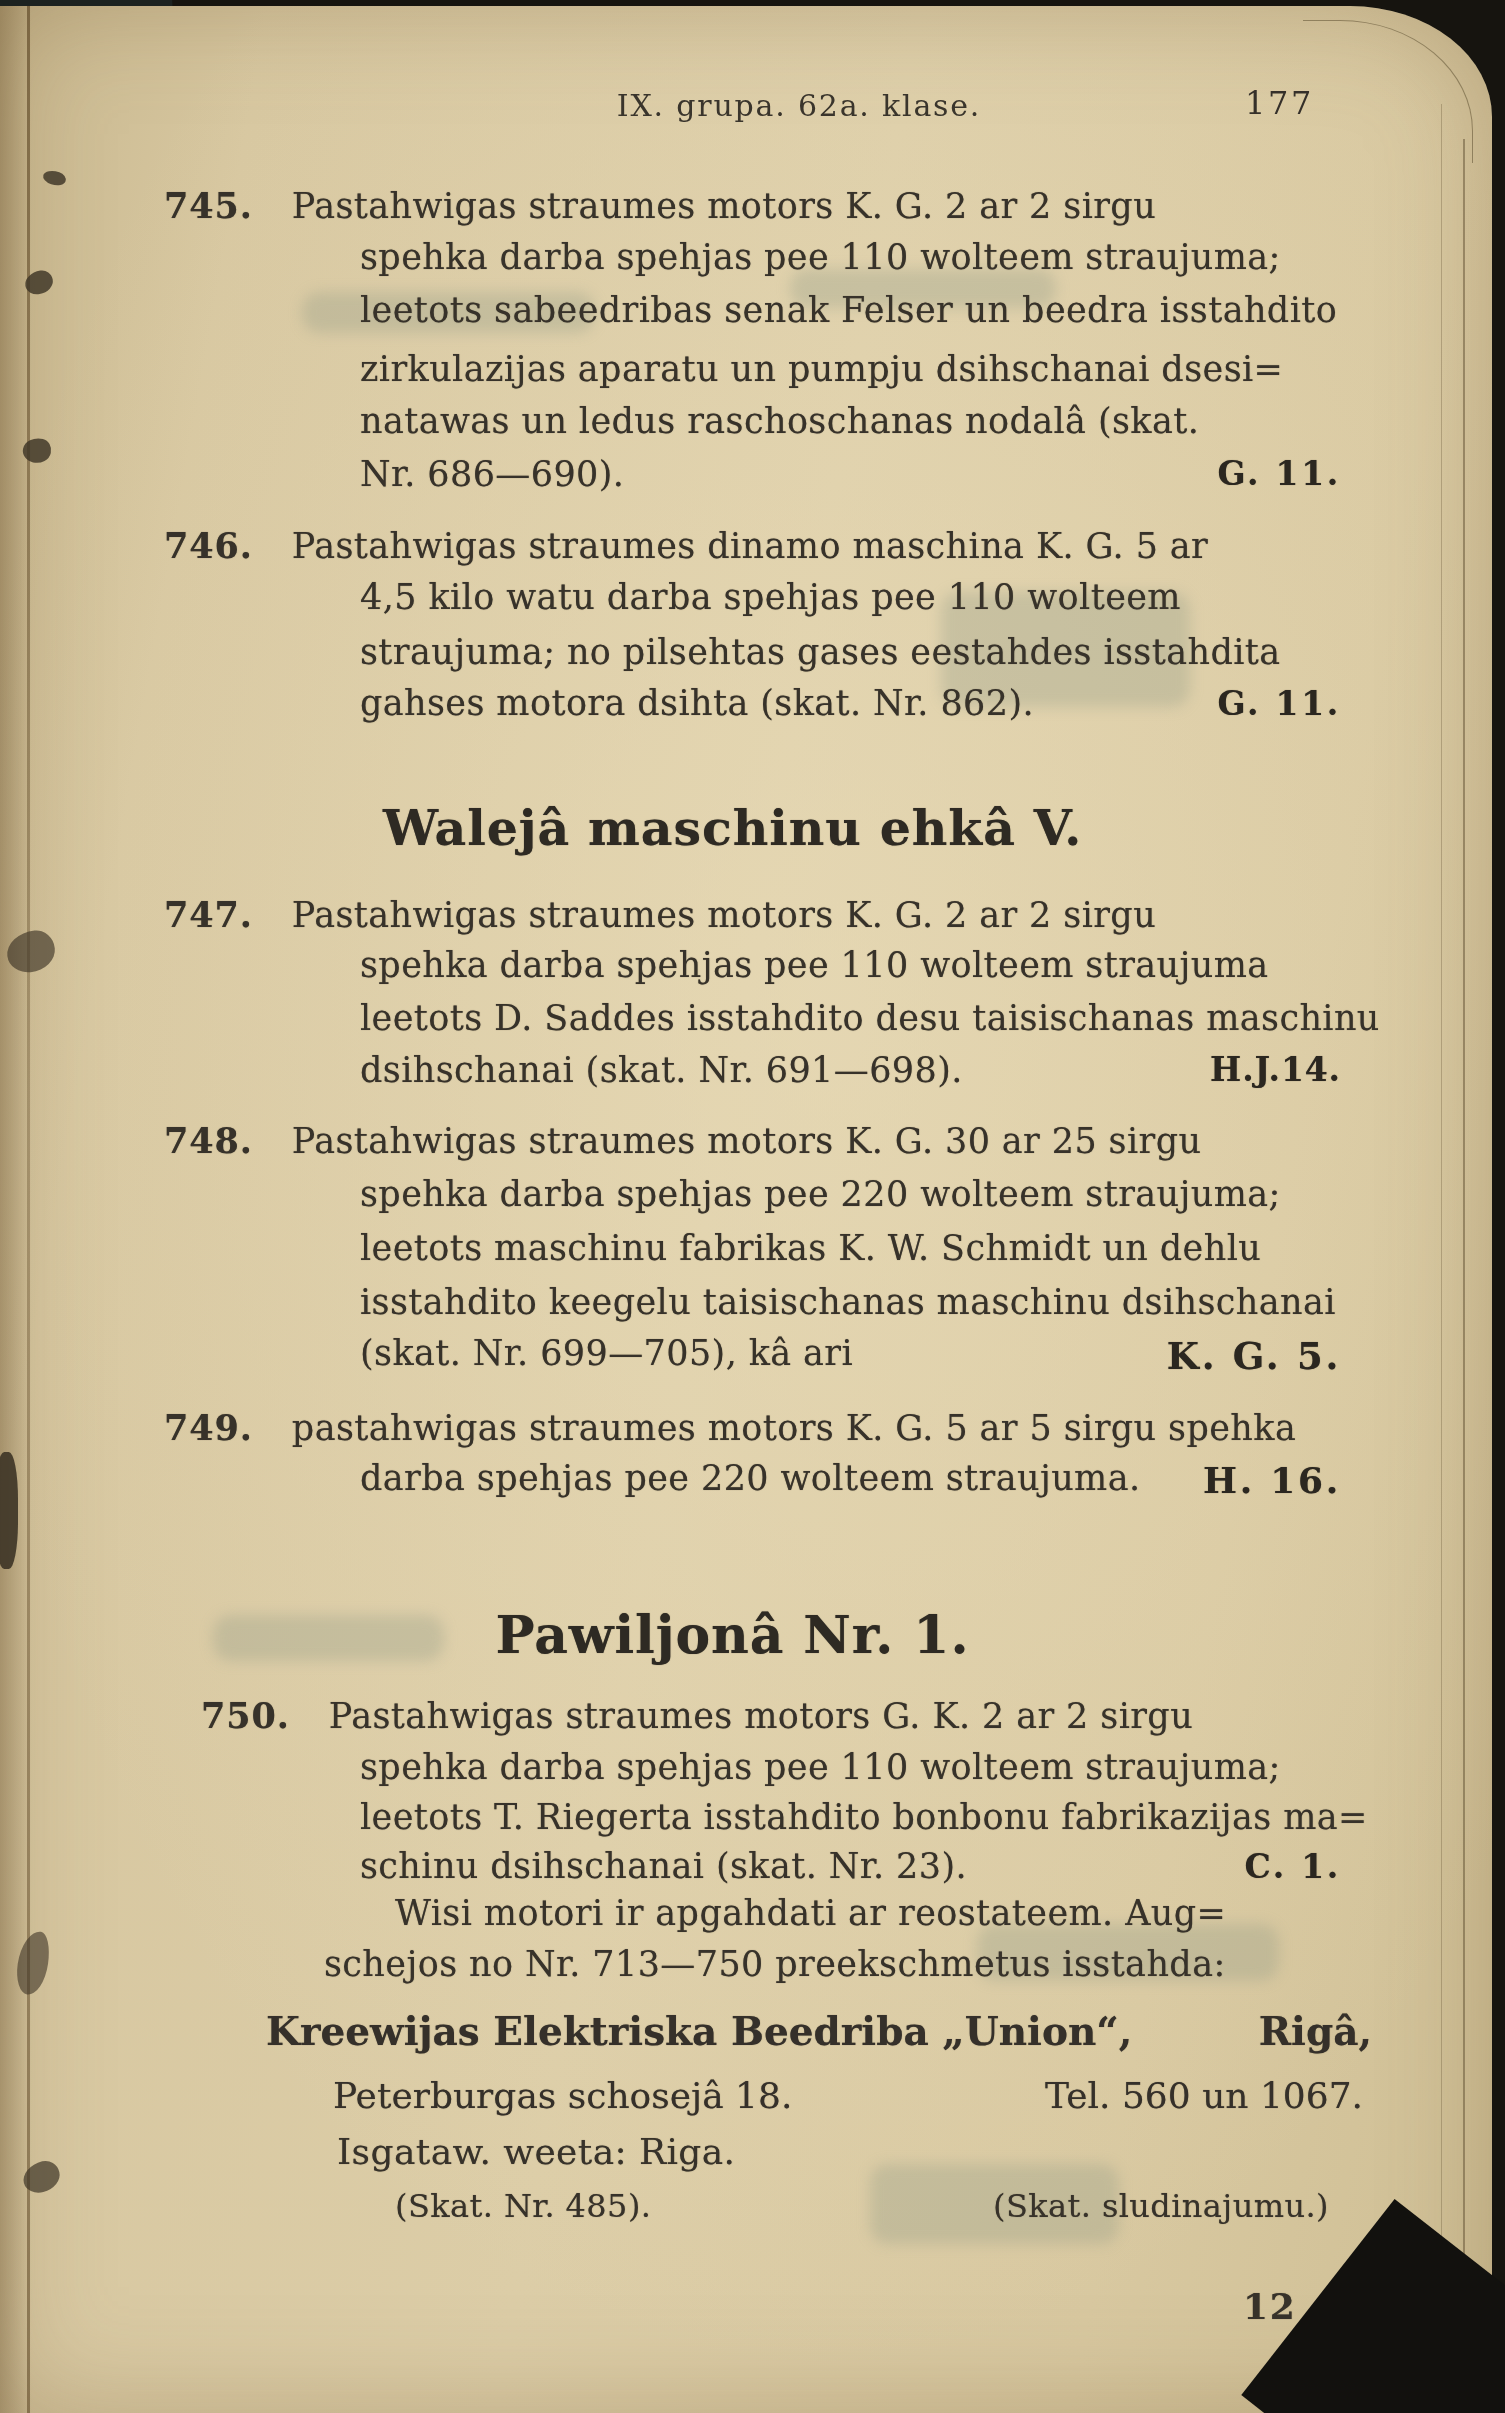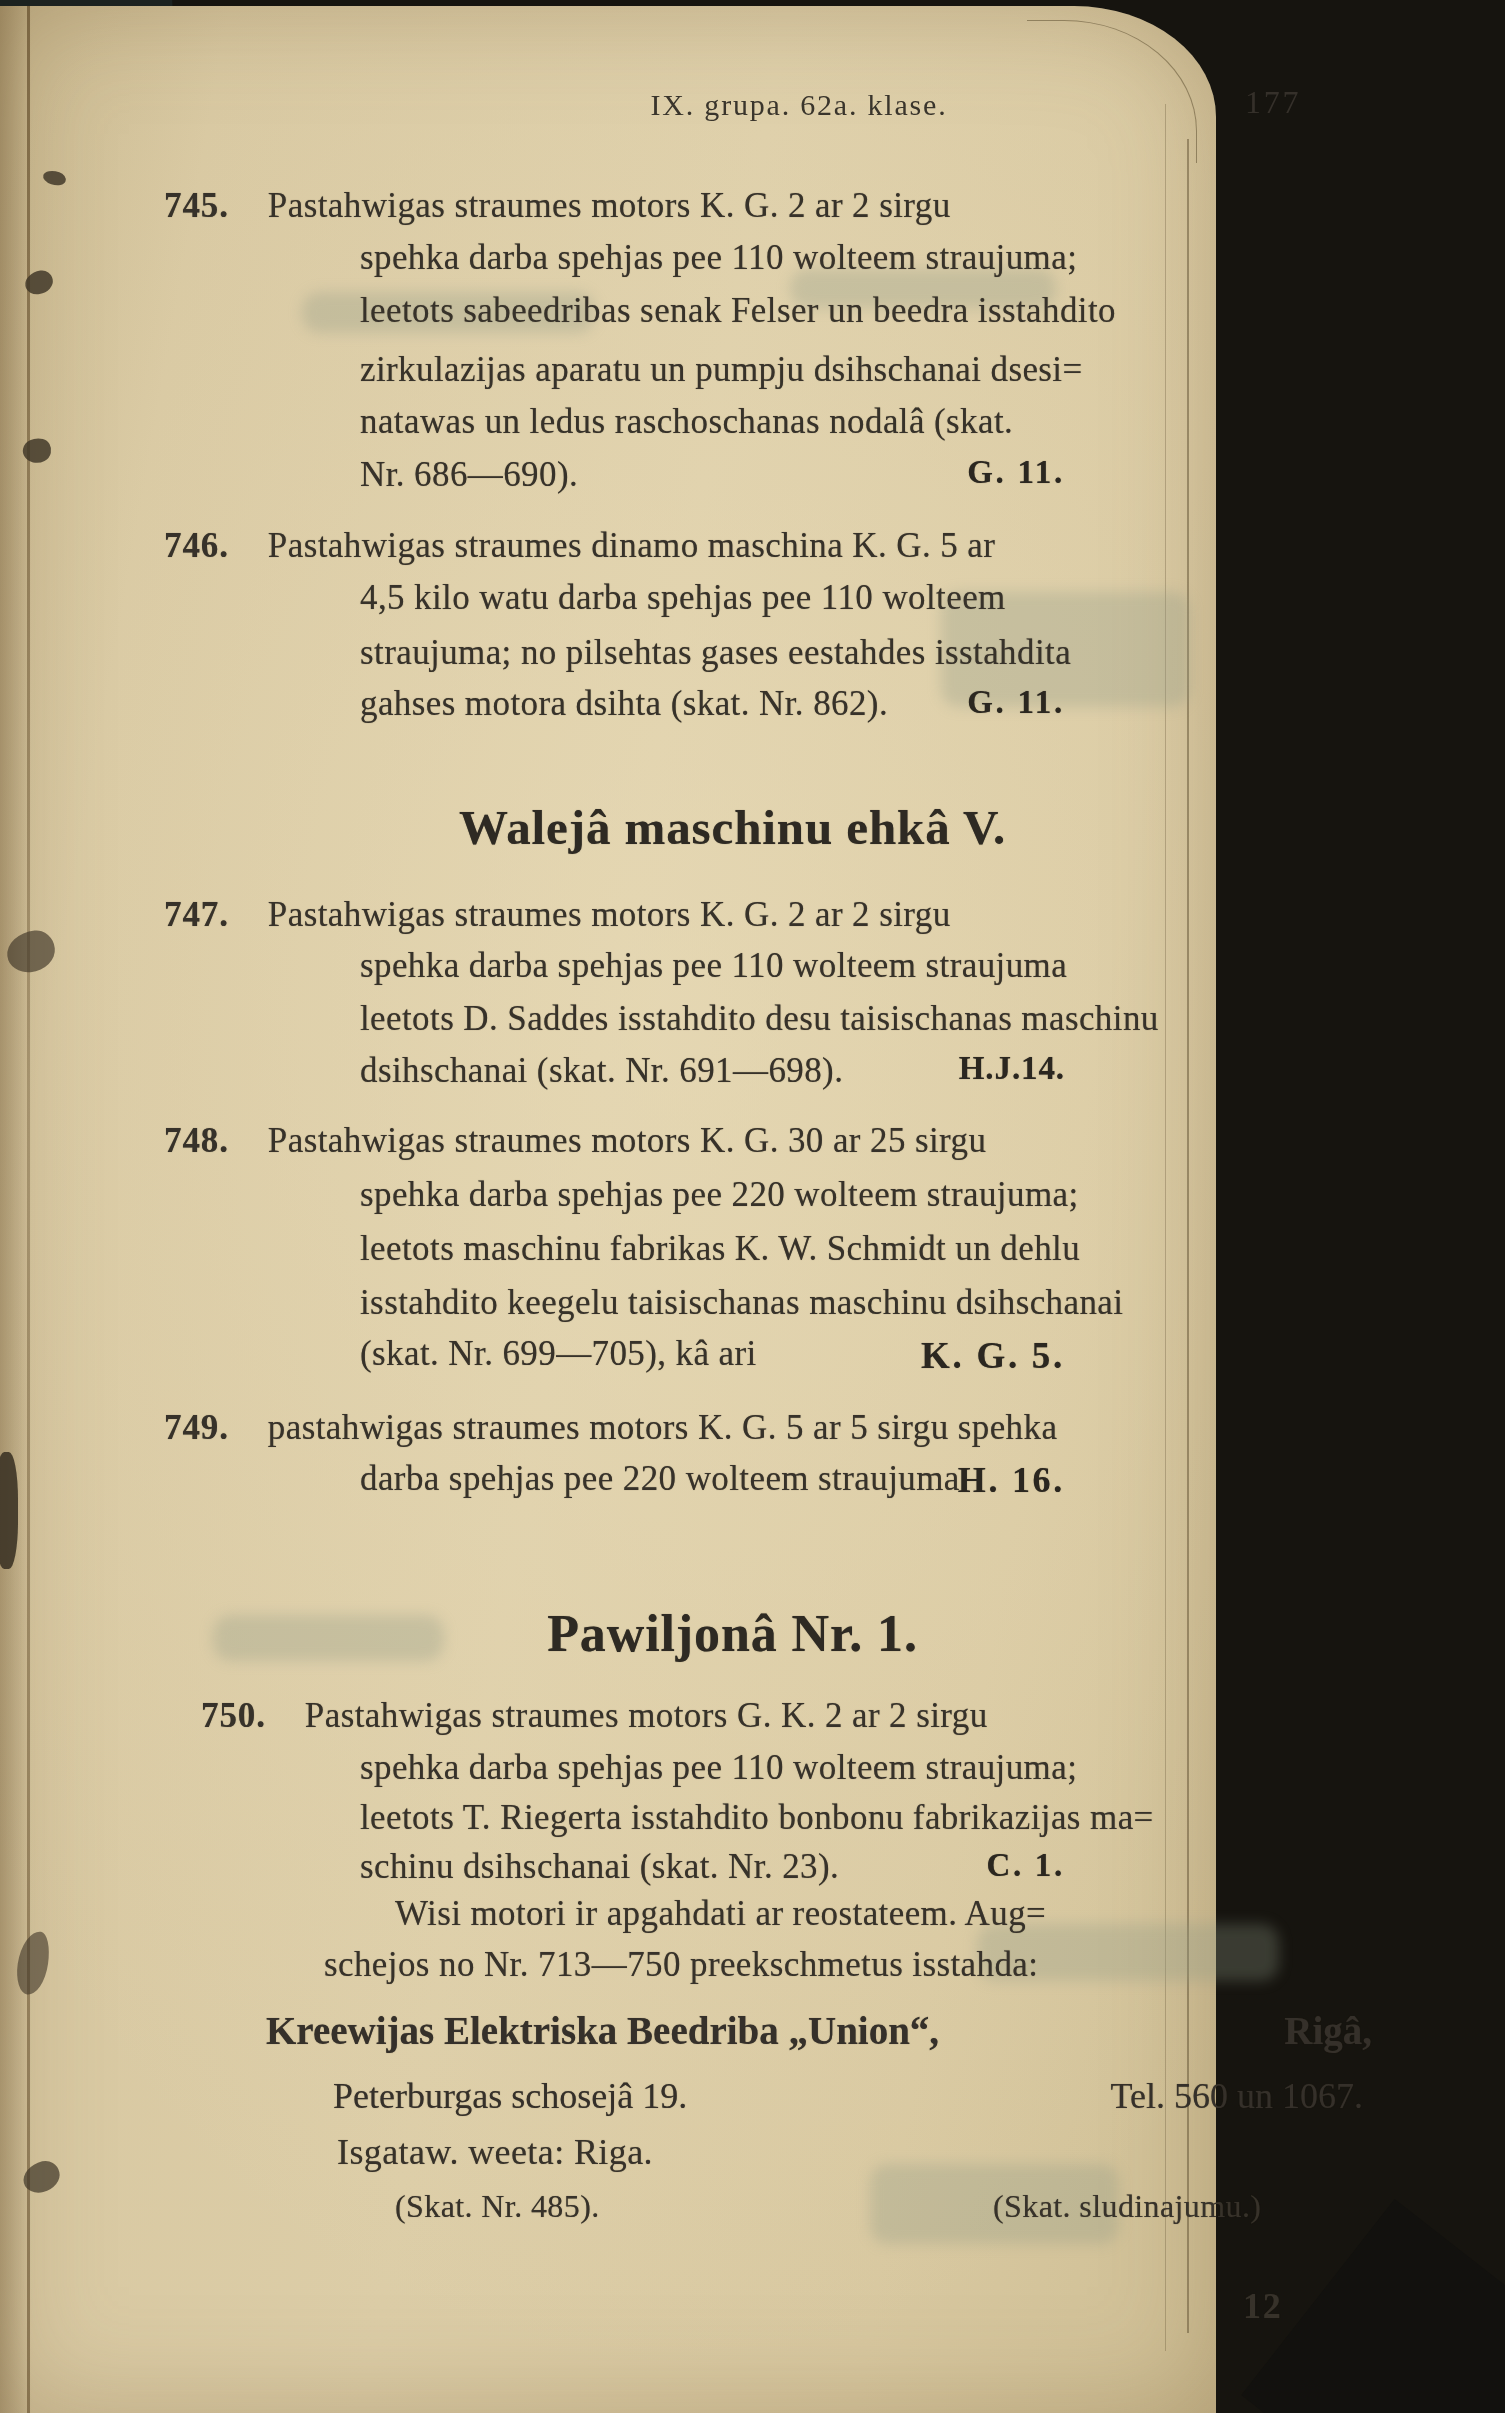--- a/index.html
+++ b/index.html
@@ -9,13 +9,12 @@
     font-family:"DejaVu Serif", serif;
   }
   .paper{
-    position:absolute; left:0; top:6.2px; width:1216px; height:2407px;
+    position:absolute; left:0; top:6.2px; width:1492px; height:2407px;
     background:
       radial-gradient(ellipse 1243px 1954px at 55% 42%, rgba(236,223,188,.55), rgba(0,0,0,0) 70%),
       linear-gradient(100deg,#c9b88f 0%, #d7c7a0 14%, #dccda7 48%, #d8c8a0 78%, #cfbf95 100%);
     border-top-right-radius:142px 111px;
     box-shadow:inset 0 0 107px rgba(120,95,55,.35);
-    font-family:Liberation Serif, serif;
   }
   .corner-tl{position:absolute; left:-32px; top:-23px; width:204px; height:41px;
     background:#1c2220; transform:rotate(-2.5deg);}

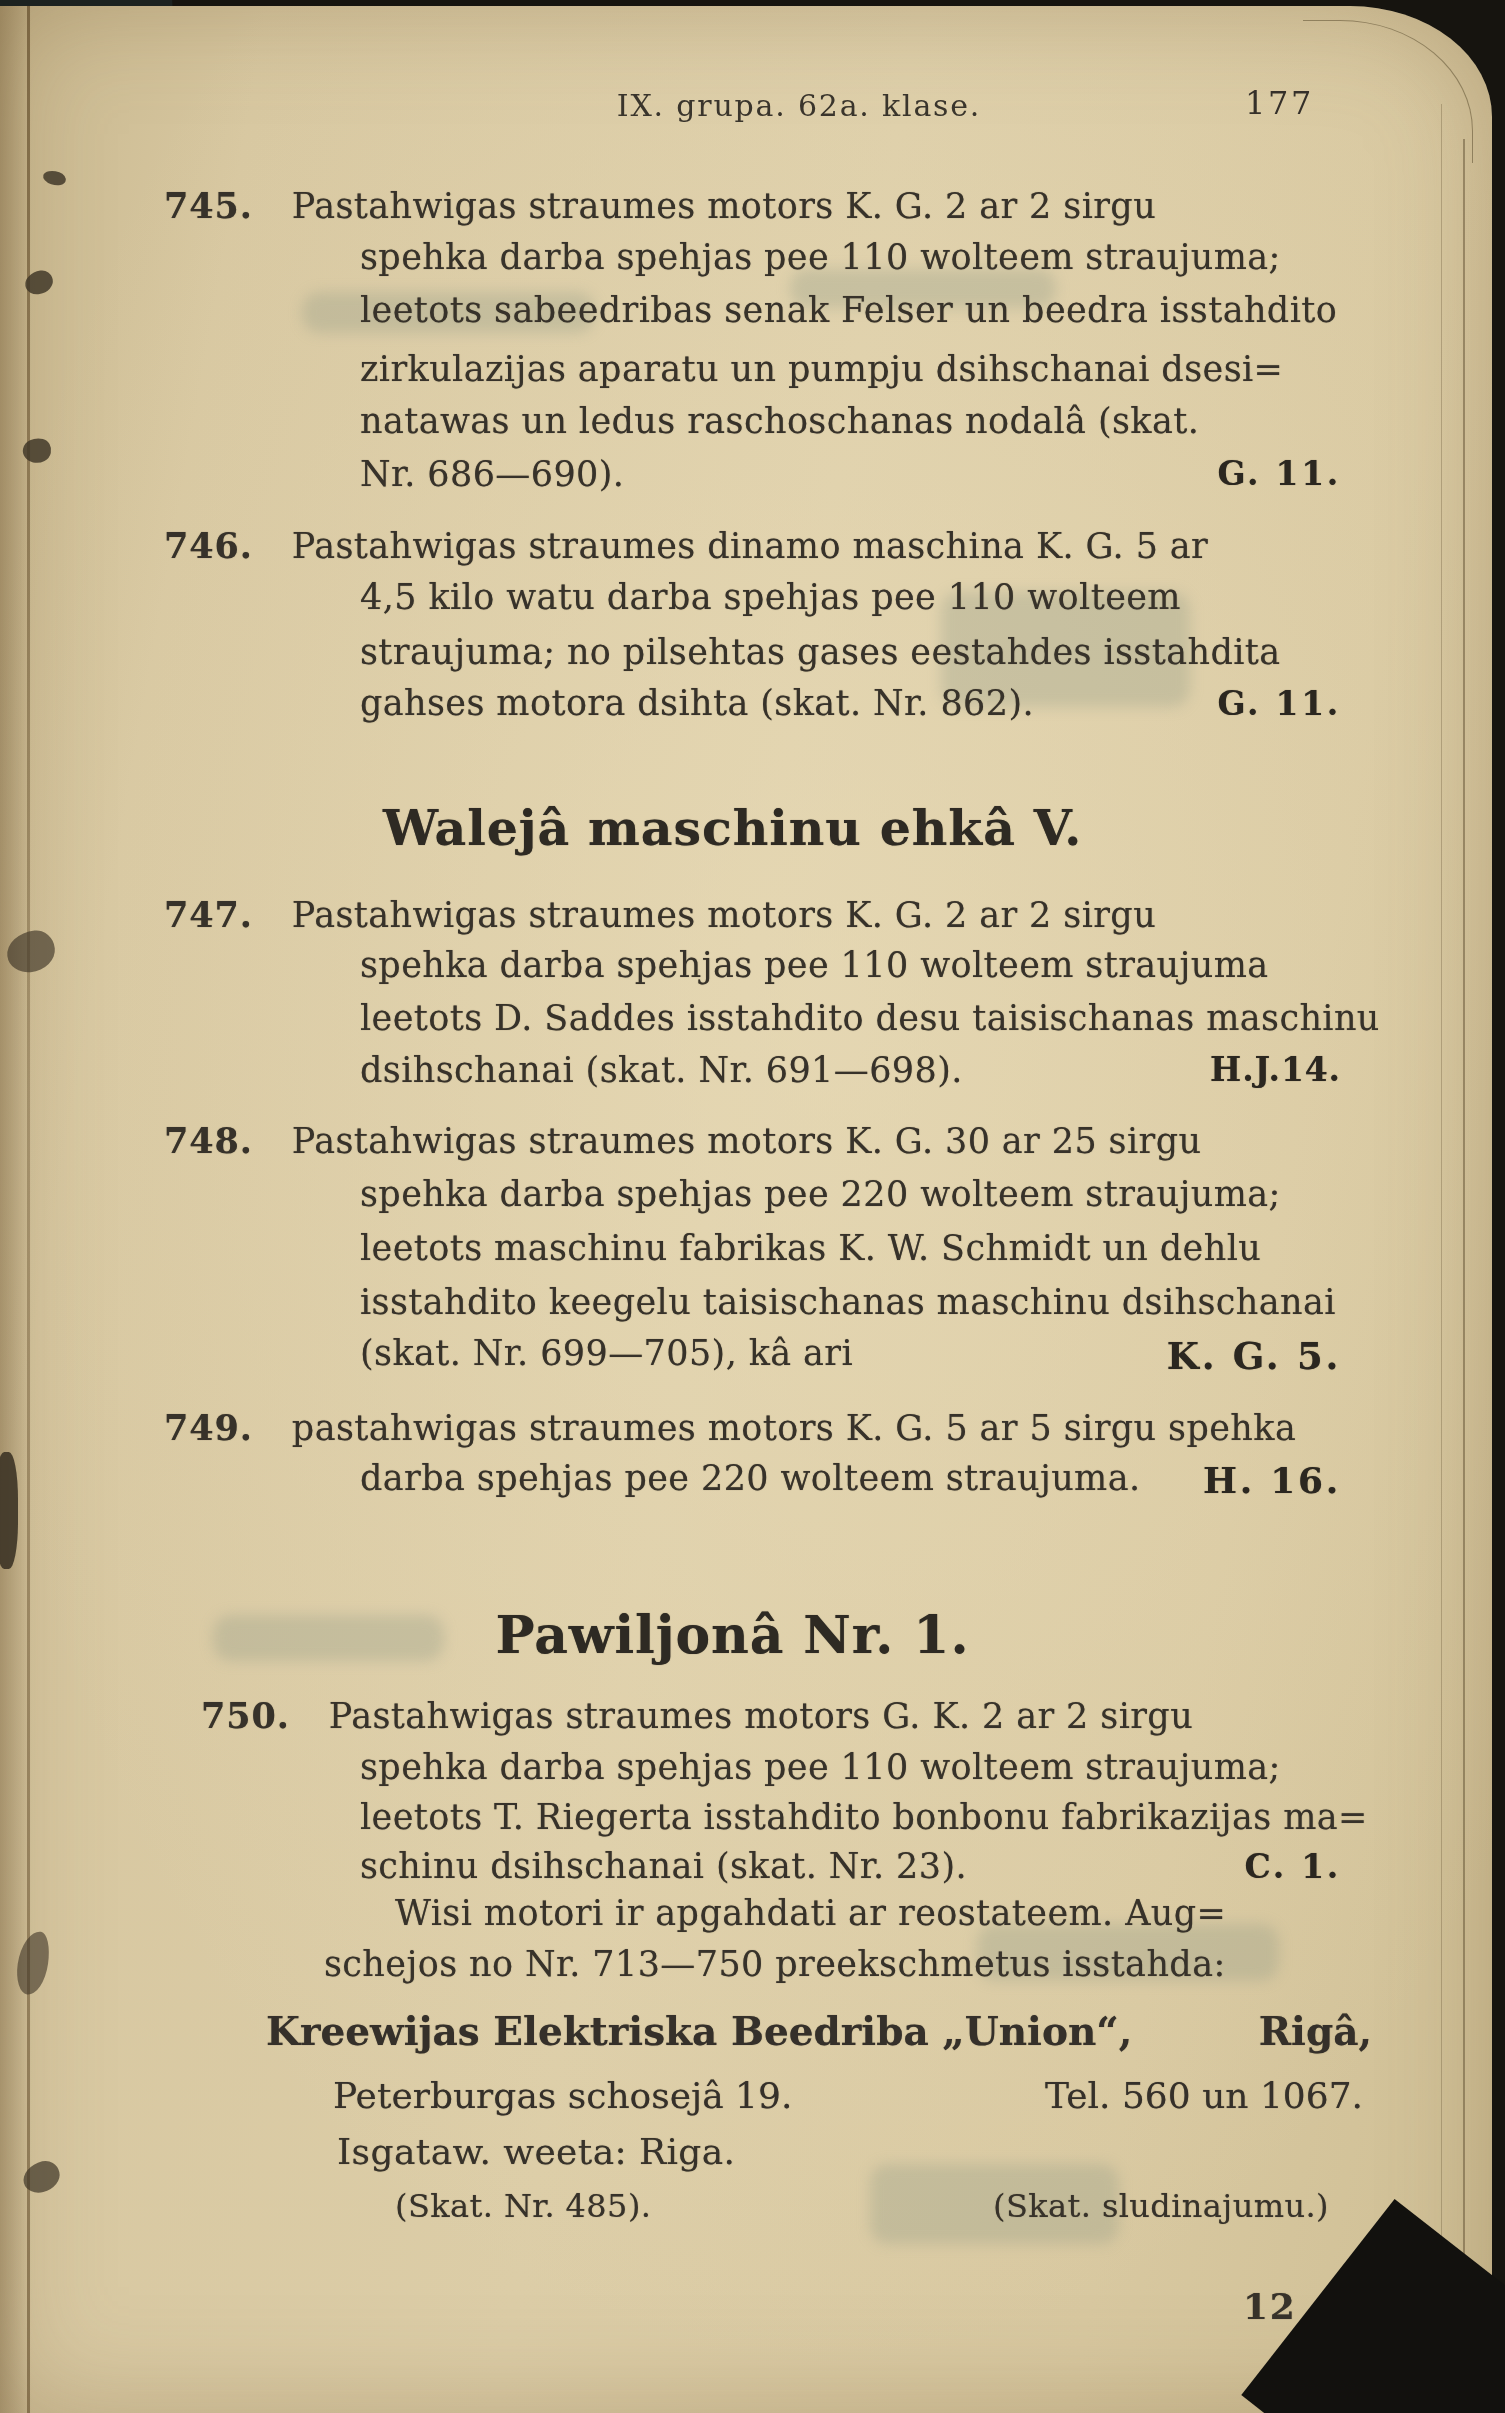--- a/index.html
+++ b/index.html
@@ -130,7 +130,7 @@
       <span>Rigâ,</span>
     </div>
     <div class="spread" style="left:333px;top:2069px;width:1030px;font-size:36px;">
-      <span>Peterburgas schosejâ 19.</span>
+      <span>Peterburgas schosejâ 18.</span>
       <span>Tel. 560 un 1067.</span>
     </div>
     <div class="line" style="left:337px;top:2128px;font-size:36px;">Isgataw. weeta: Riga.</div>

